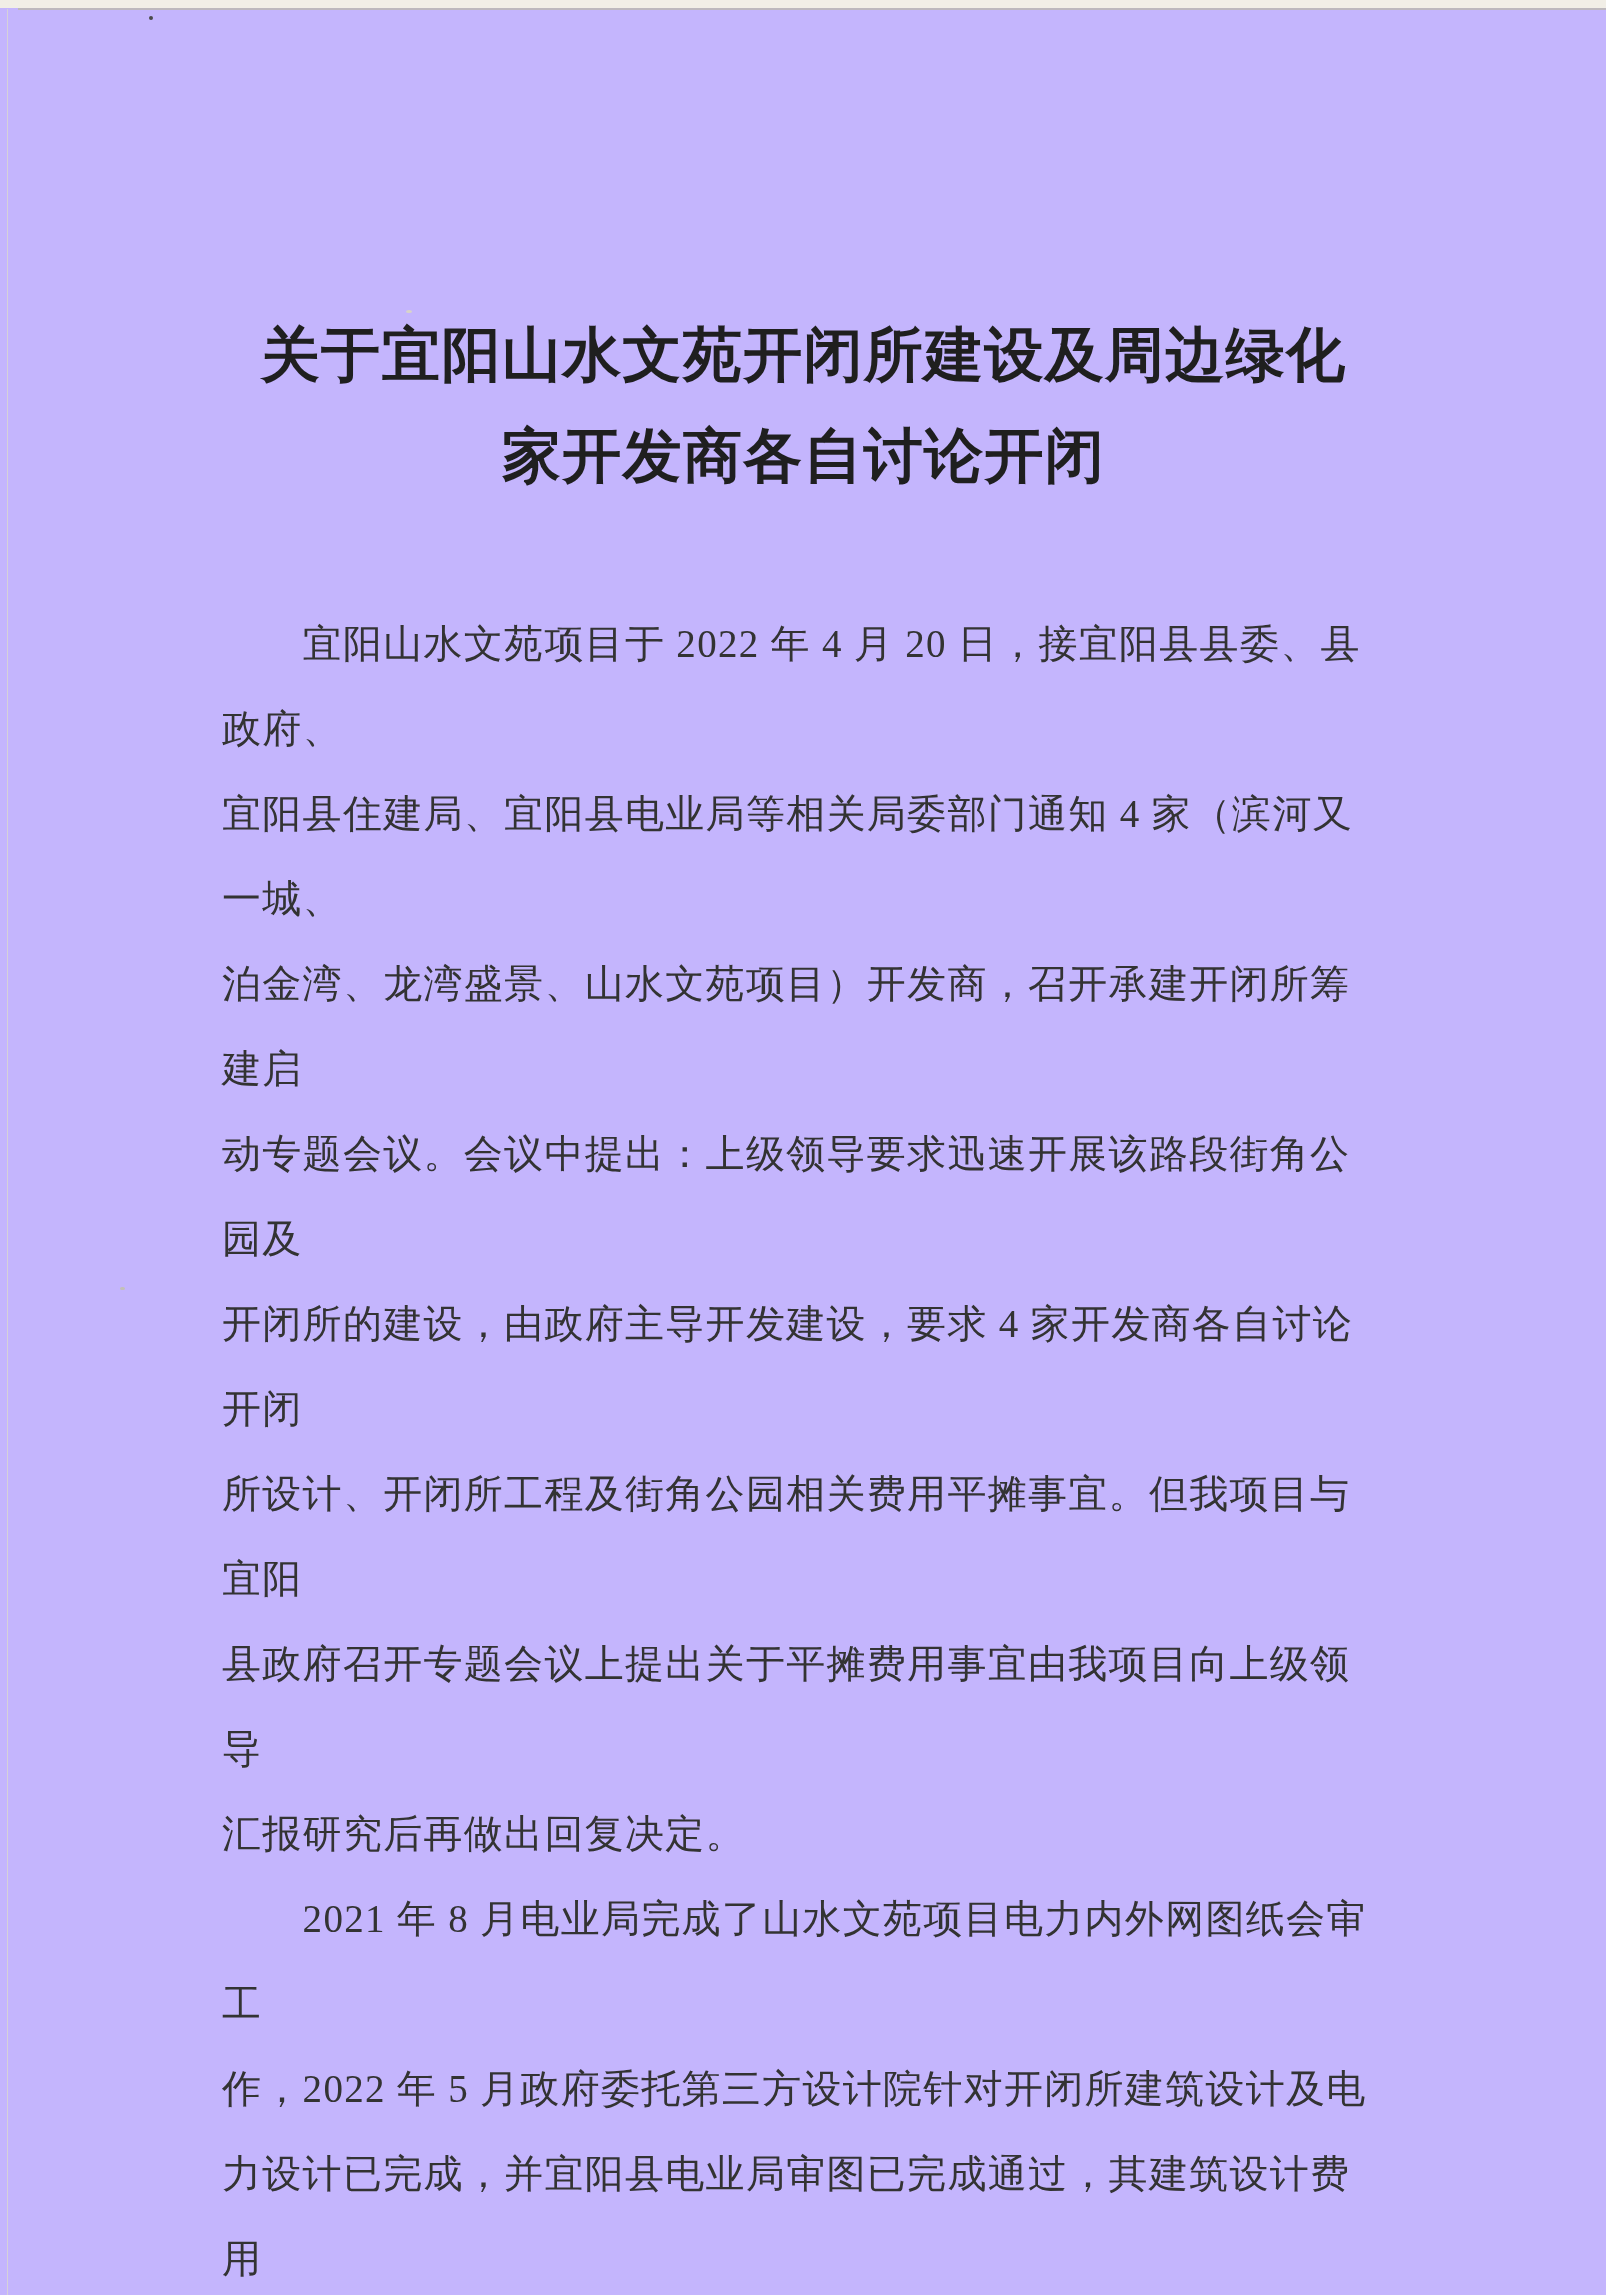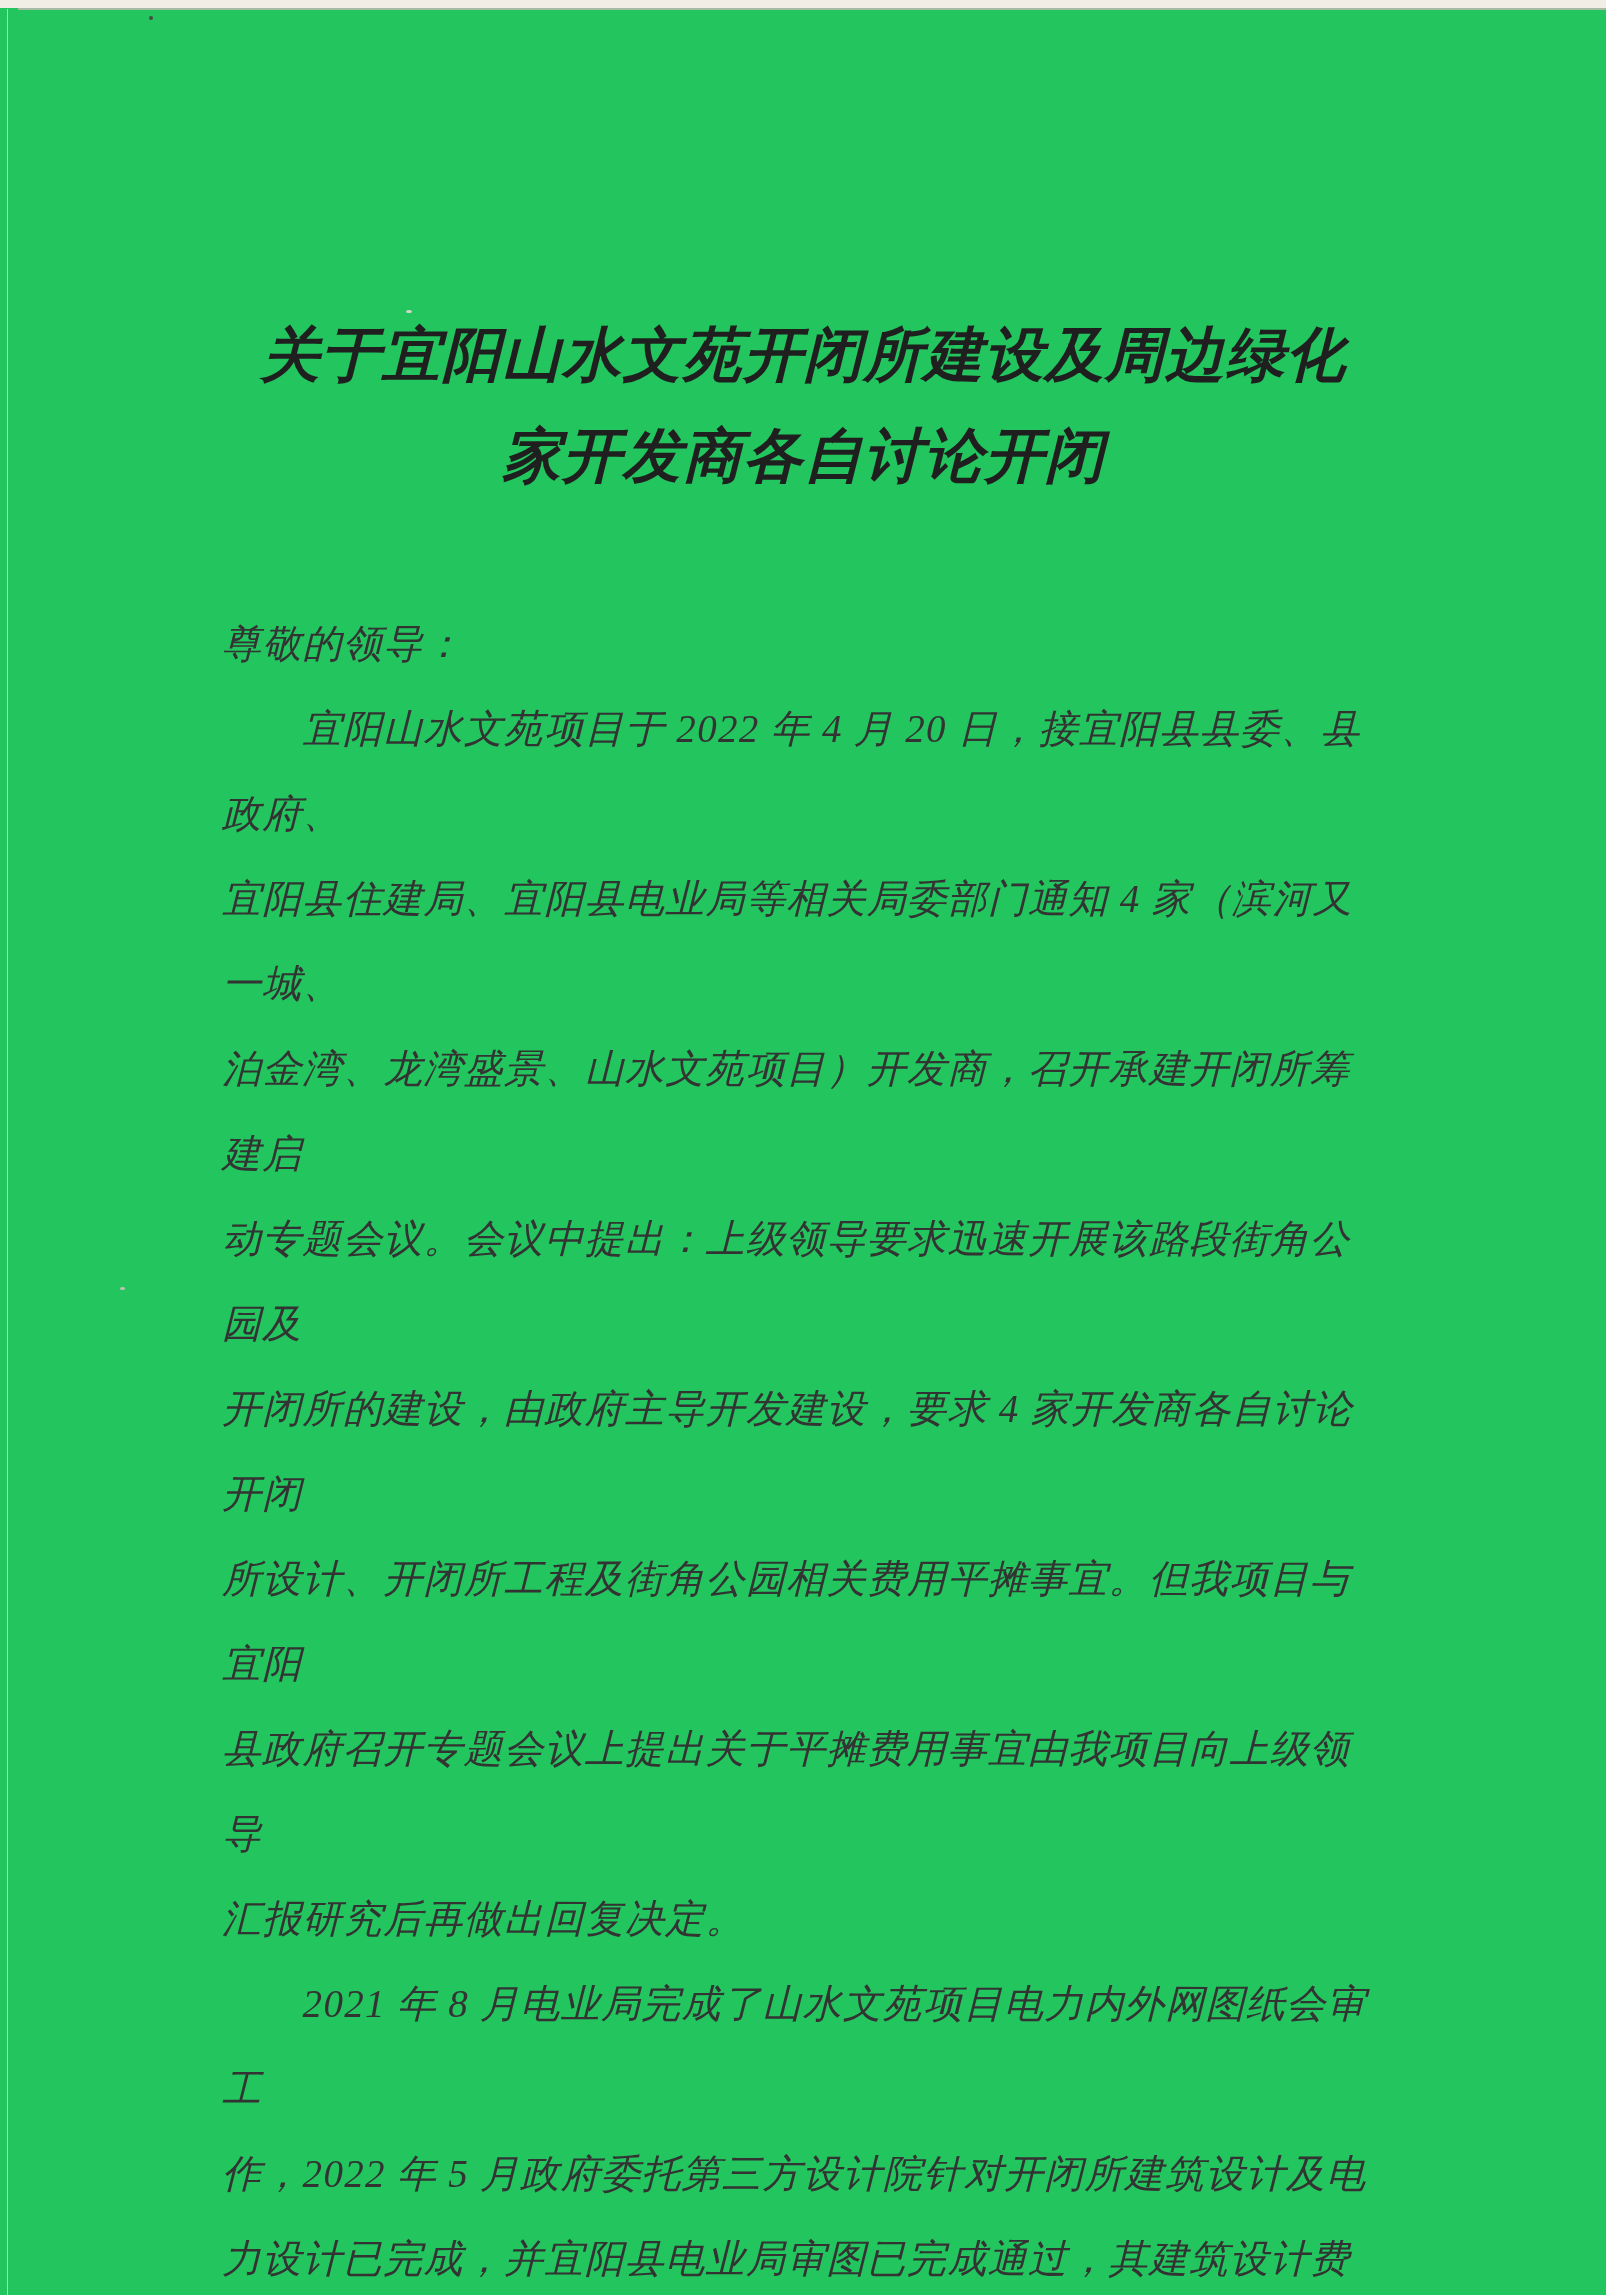--- a/index.html
+++ b/index.html
@@ -12,9 +12,8 @@
     position: relative;
     width: 1607px;
     height: 2295px;
-    background: #22c55e;
+    background: #c4b5fd;
     overflow: hidden;
-    font-style: italic;
   }
   
   .scan-top-band {

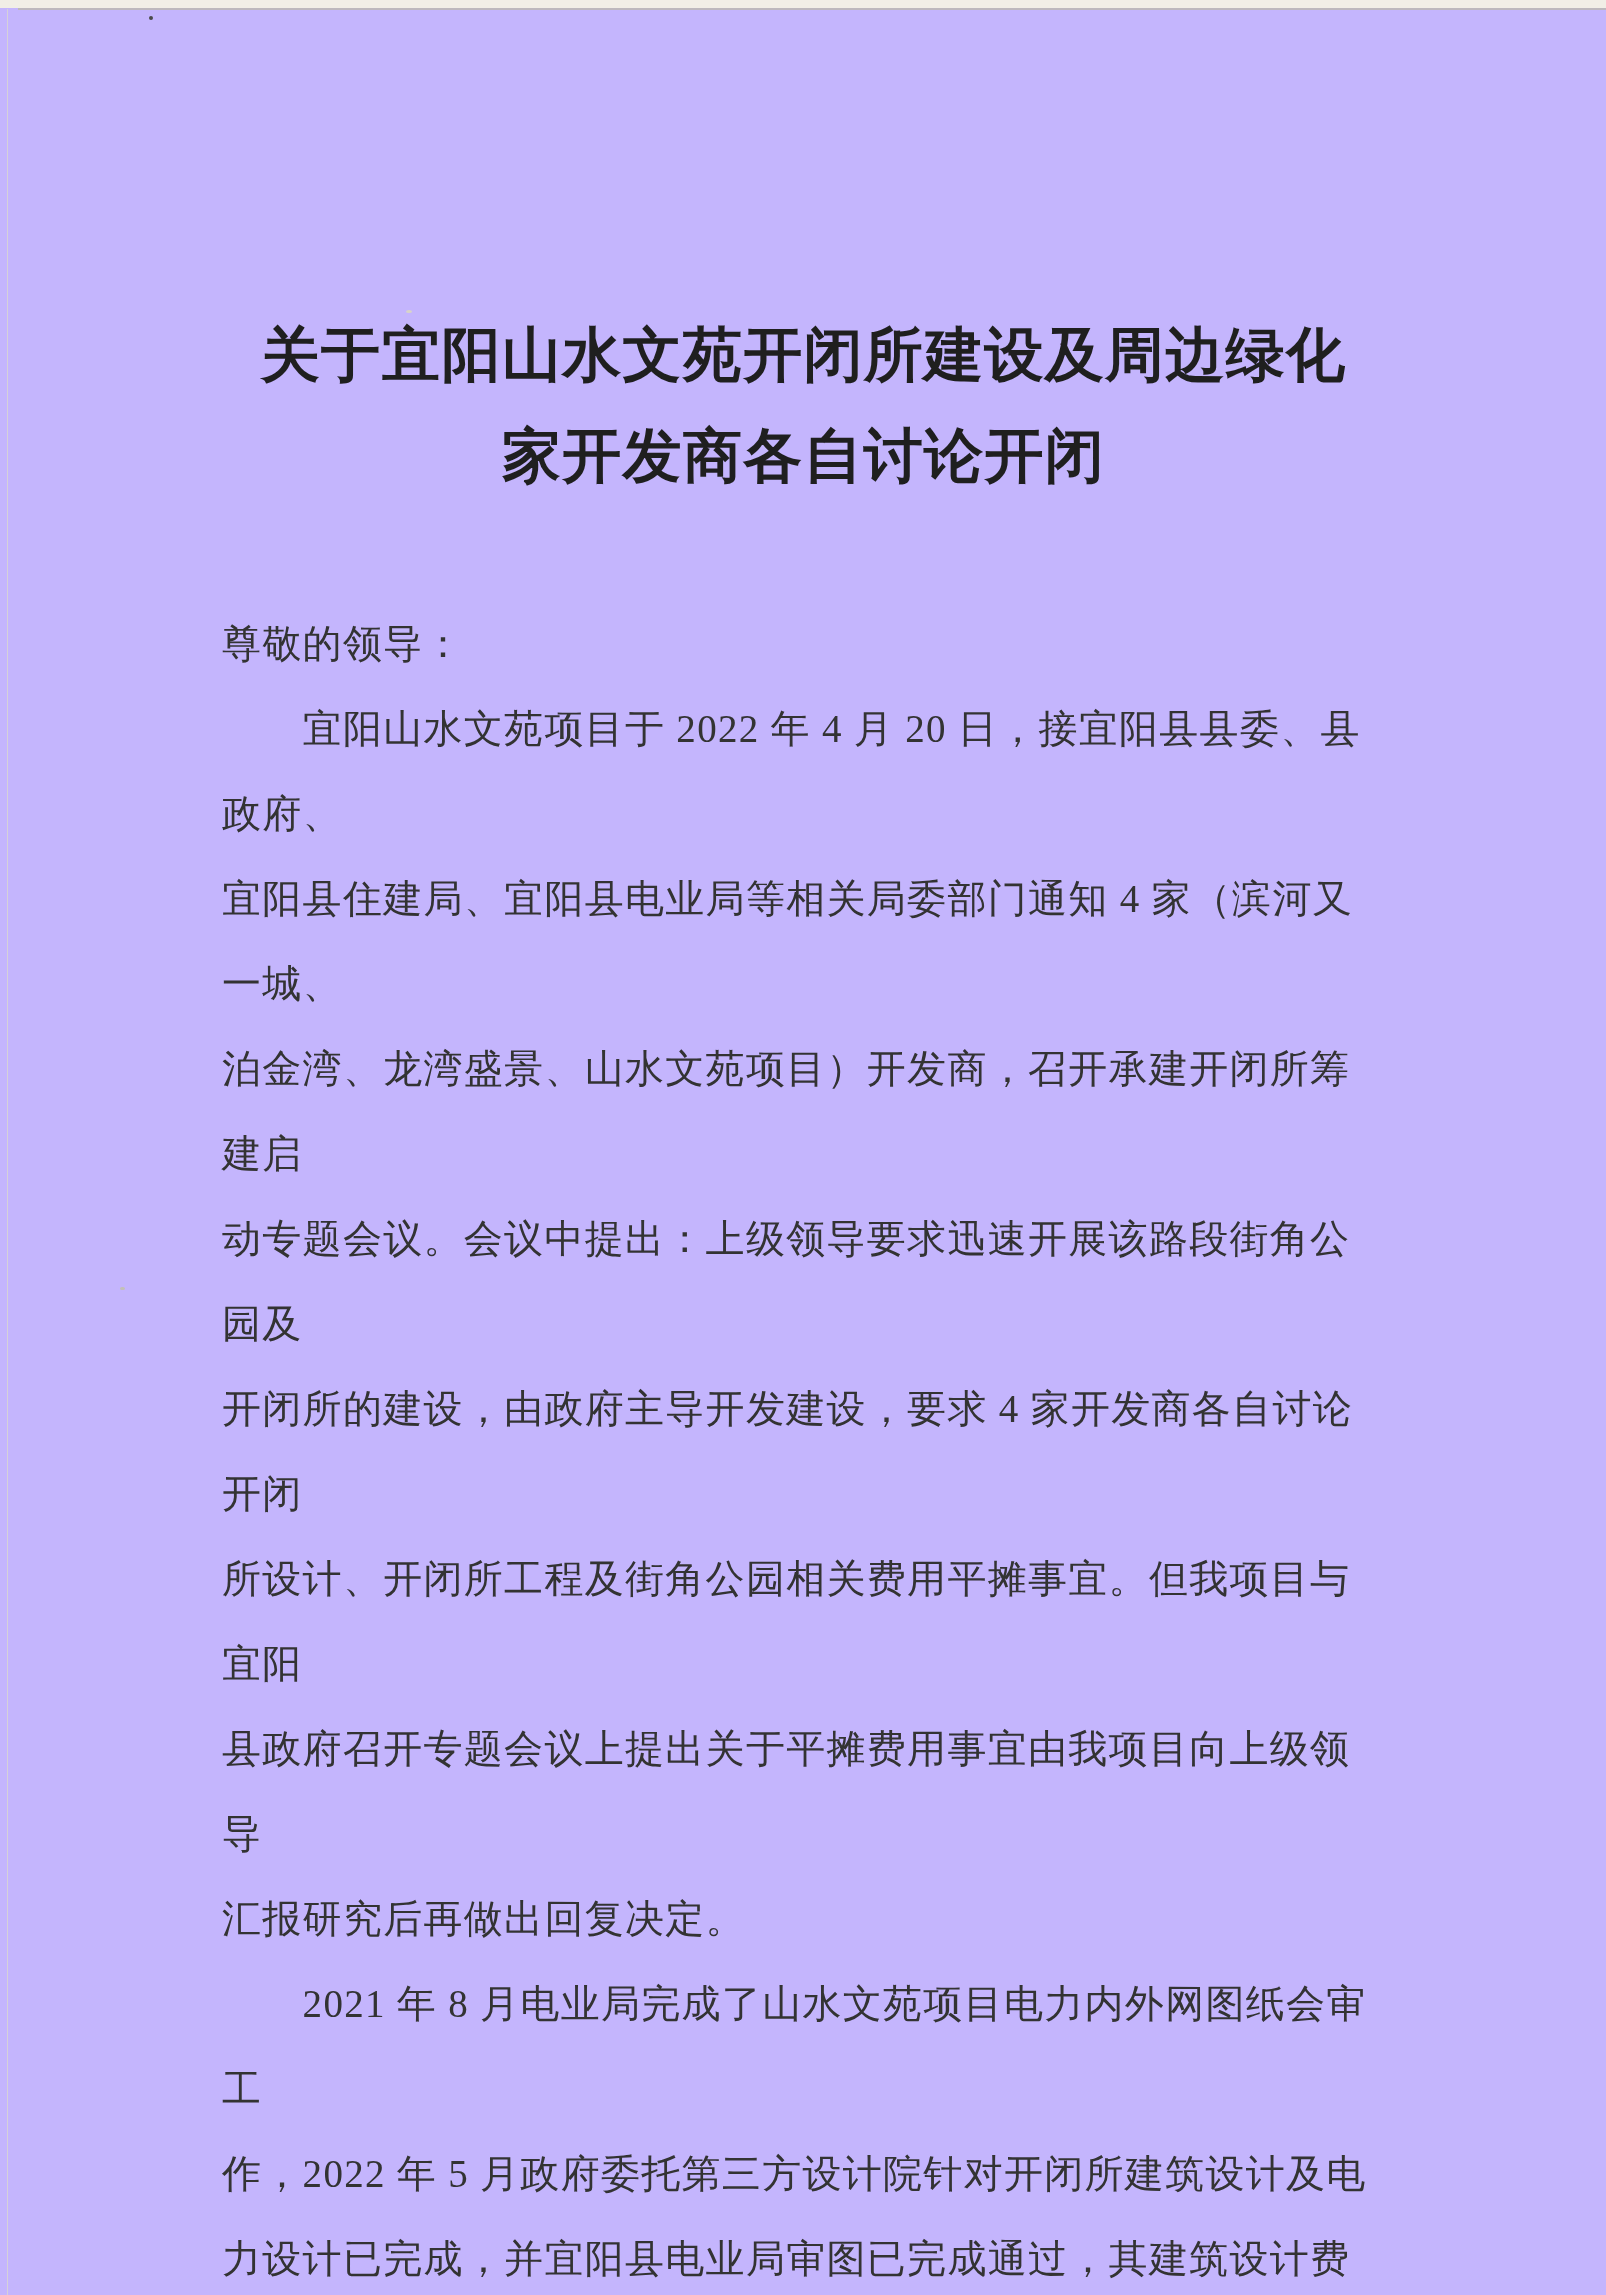--- a/index.html
+++ b/index.html
@@ -86,7 +86,6 @@
   </div>
 
   <div class="body-block">
-    <div class="salutation">尊敬的领导：</div>
     <div class="body-para">　　宜阳山水文苑项目于 2022 年 4 月 20 日，接宜阳县县委、县政府、
 宜阳县住建局、宜阳县电业局等相关局委部门通知 4 家（滨河又一城、
 泊金湾、龙湾盛景、山水文苑项目）开发商，召开承建开闭所筹建启

